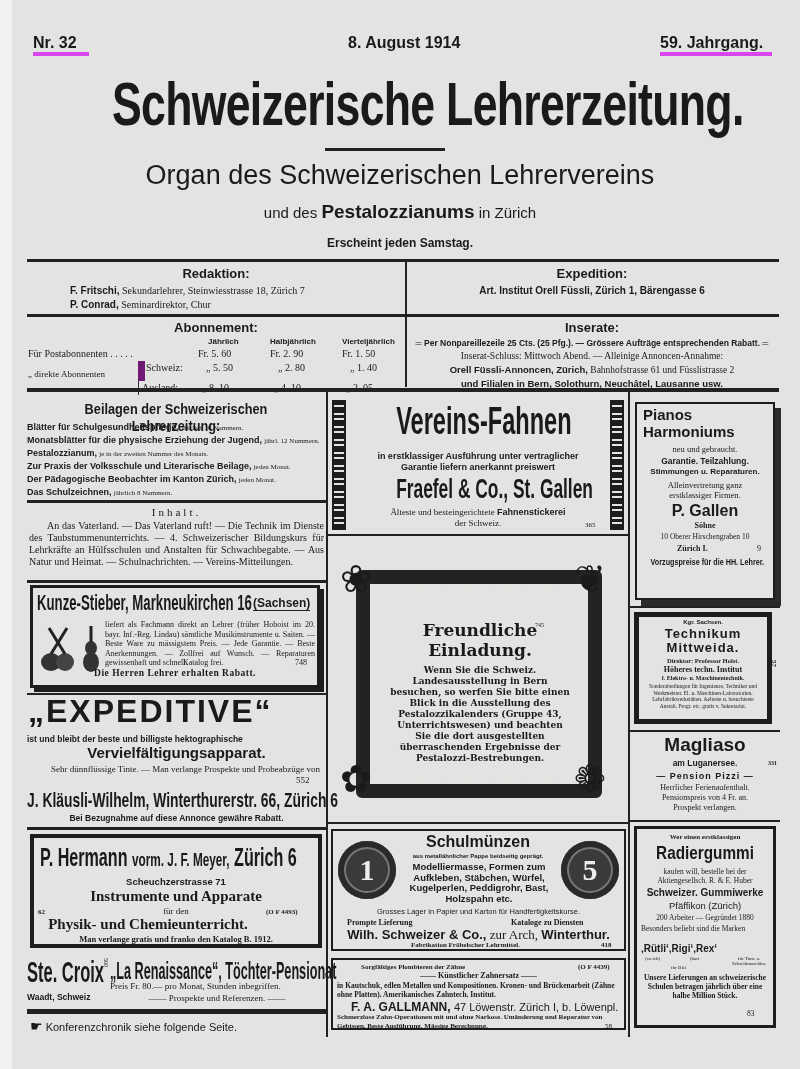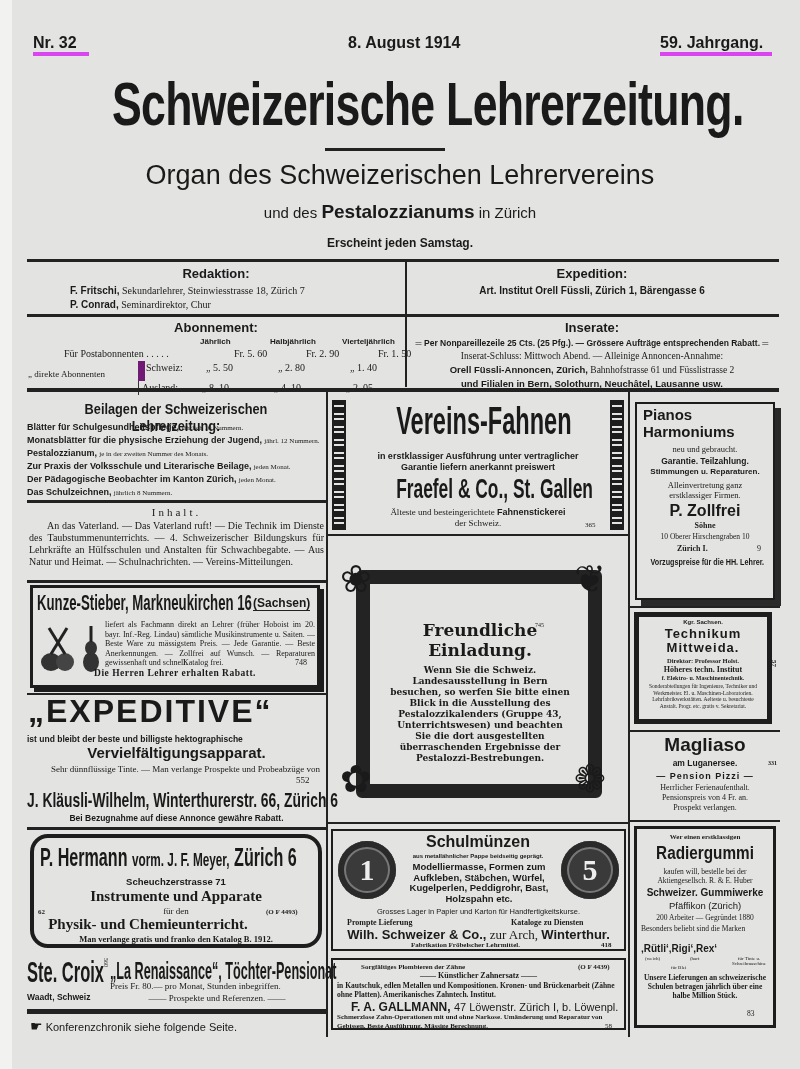--- a/index.html
+++ b/index.html
@@ -60,7 +60,7 @@
 
 <div class="vline" style="left:405px;top:317px;height:70px;"></div>
 <div class="abs center sans b" style="left:27px;width:378px;top:320px;font-size:13px;">Abonnement:</div>
-<div class="abs sans b" style="left:200px;top:337px;font-size:8px;">Jährlich</div>
+<div class="abs sans b" style="left:208px;top:337px;font-size:8px;">Jährlich</div>
 <div class="abs sans b" style="left:270px;top:337px;font-size:8px;">Halbjährlich</div>
 <div class="abs sans b" style="left:342px;top:337px;font-size:8px;">Vierteljährlich</div>
 <div class="abs" style="left:28px;top:347px;font-size:10px;line-height:14px;">

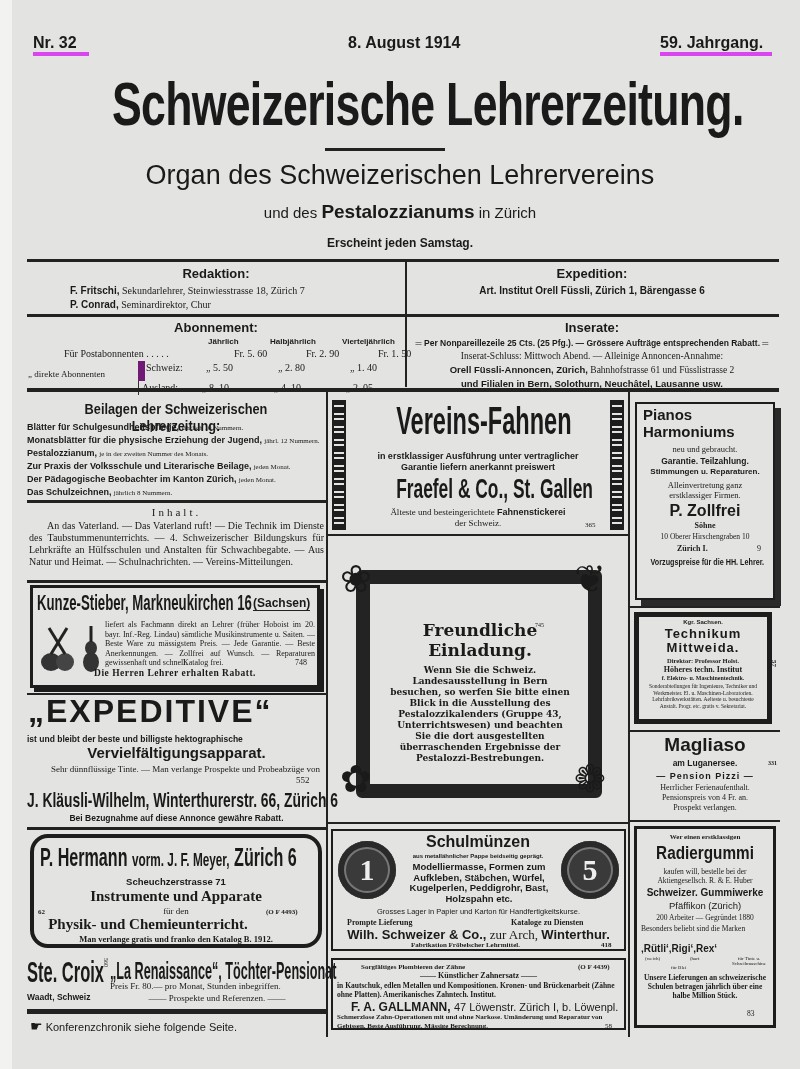--- a/index.html
+++ b/index.html
@@ -64,7 +64,7 @@
 <div class="abs sans b" style="left:270px;top:337px;font-size:8px;">Halbjährlich</div>
 <div class="abs sans b" style="left:342px;top:337px;font-size:8px;">Vierteljährlich</div>
 <div class="abs" style="left:28px;top:347px;font-size:10px;line-height:14px;">
-  <div style="display:flex;margin-left:36px;">
+  <div style="display:flex;">
       <span style="width:170px">Für Postabonnenten . . . . .</span>
       <span style="width:72px">Fr. 5. 60</span>
       <span style="width:72px">Fr. 2. 90</span>

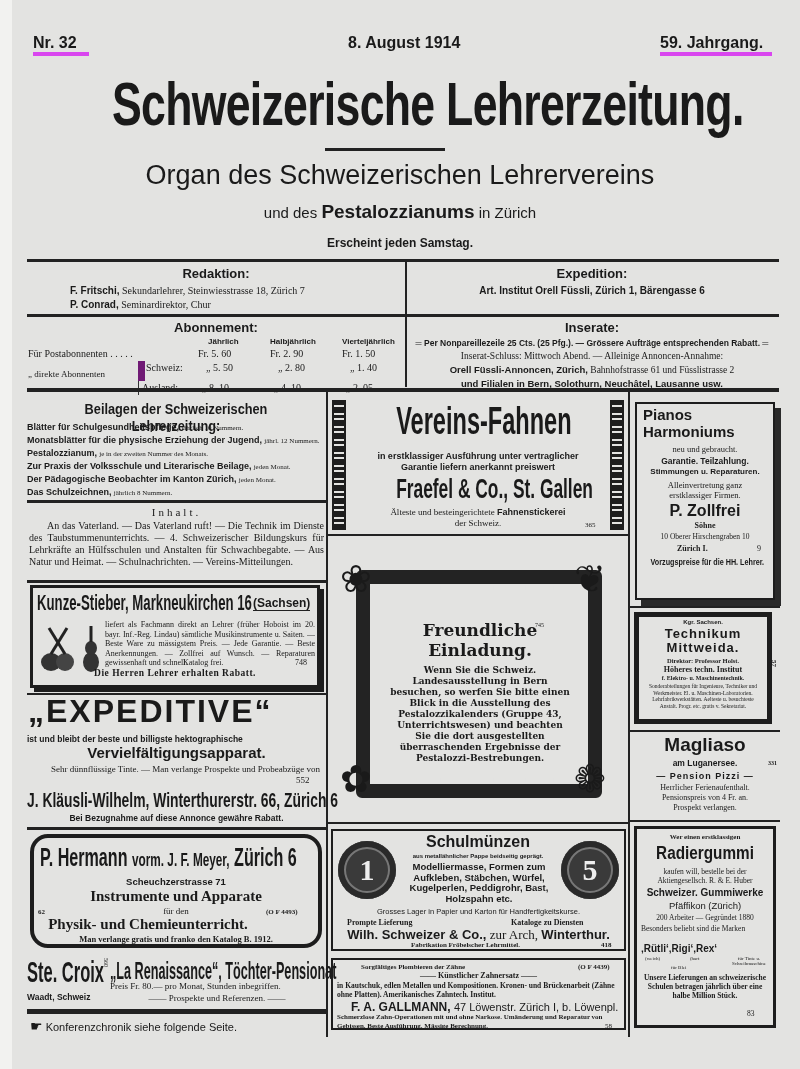--- a/index.html
+++ b/index.html
@@ -231,7 +231,7 @@
   <div class="abs center sans b" style="left:0;width:136px;top:52px;font-size:8.5px;">Garantie. Teilzahlung.</div>
   <div class="abs center sans b" style="left:0;width:136px;top:63px;font-size:8px;">Stimmungen u. Reparaturen.</div>
   <div class="abs center" style="left:10px;width:116px;top:76px;font-size:8.5px;line-height:10px;">Alleinvertretung ganz erstklassiger Firmen.</div>
-  <div class="abs center sans" style="left:0;width:136px;top:98px;font-size:16px;font-weight:900;">P. Zollfrei</div>
+  <div class="abs center sans" style="left:0;width:136px;top:98px;font-size:16px;font-weight:900;">P. Gallen</div>
   <div class="abs center b" style="left:0;width:136px;top:117px;font-size:8px;">Söhne</div>
   <div class="abs center" style="left:0;width:136px;top:128px;font-size:7.5px;">10 Oberer Hirschengraben 10</div>
   <div class="abs b" style="left:40px;top:140px;font-size:8px;">Zürich I.</div>

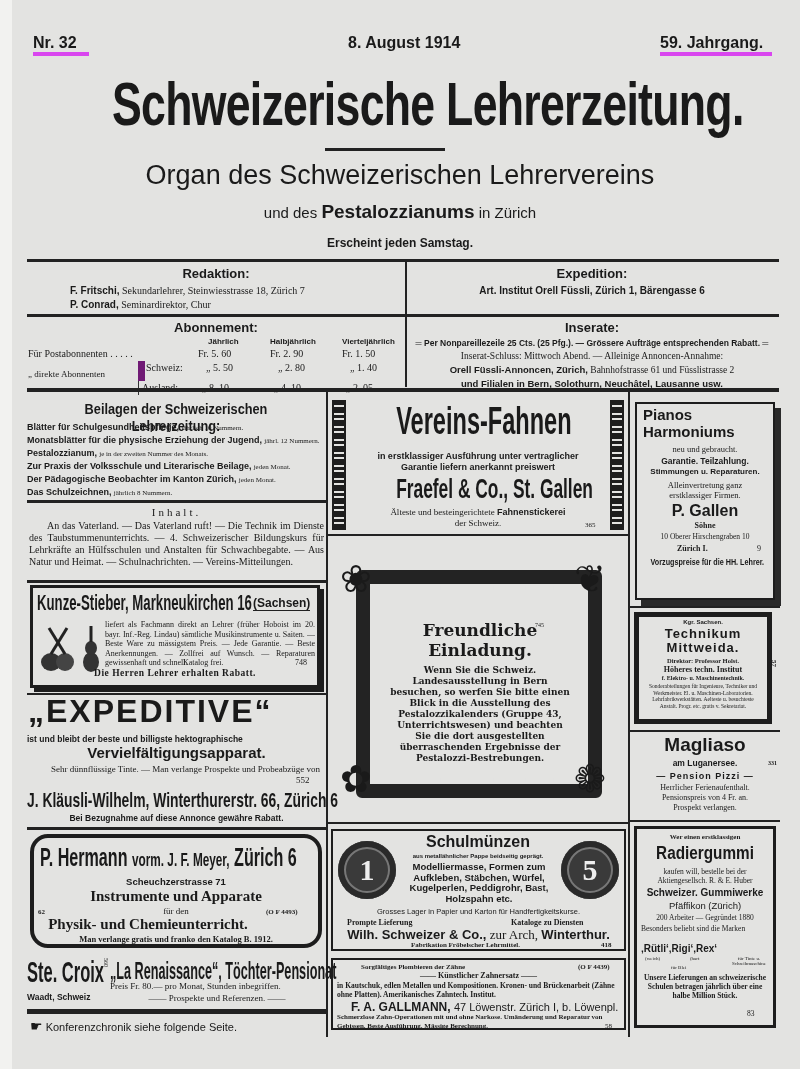--- a/index.html
+++ b/index.html
@@ -139,7 +139,7 @@
 <div class="abs center sans b" style="left:27px;width:299px;top:813px;font-size:8.5px;">Bei Bezugnahme auf diese Annonce gewähre Rabatt.</div>
 <div class="rule" style="left:27px;top:827px;width:299px;height:3px;"></div>
 
-<div class="box" style="left:30px;top:834px;width:292px;height:114px;border-width:4px;border-radius:18px;">
+<div class="box" style="left:30px;top:834px;width:292px;height:114px;border-width:4px;">
   <div class="abs sans b" style="left:6px;top:4px;font-size:26px;white-space:nowrap;transform:scaleX(0.62);transform-origin:left top;">
     <span>P. Hermann</span> <span style="font-size:19px">vorm. J. F. Meyer,</span> <span>Zürich 6</span>
   </div>

